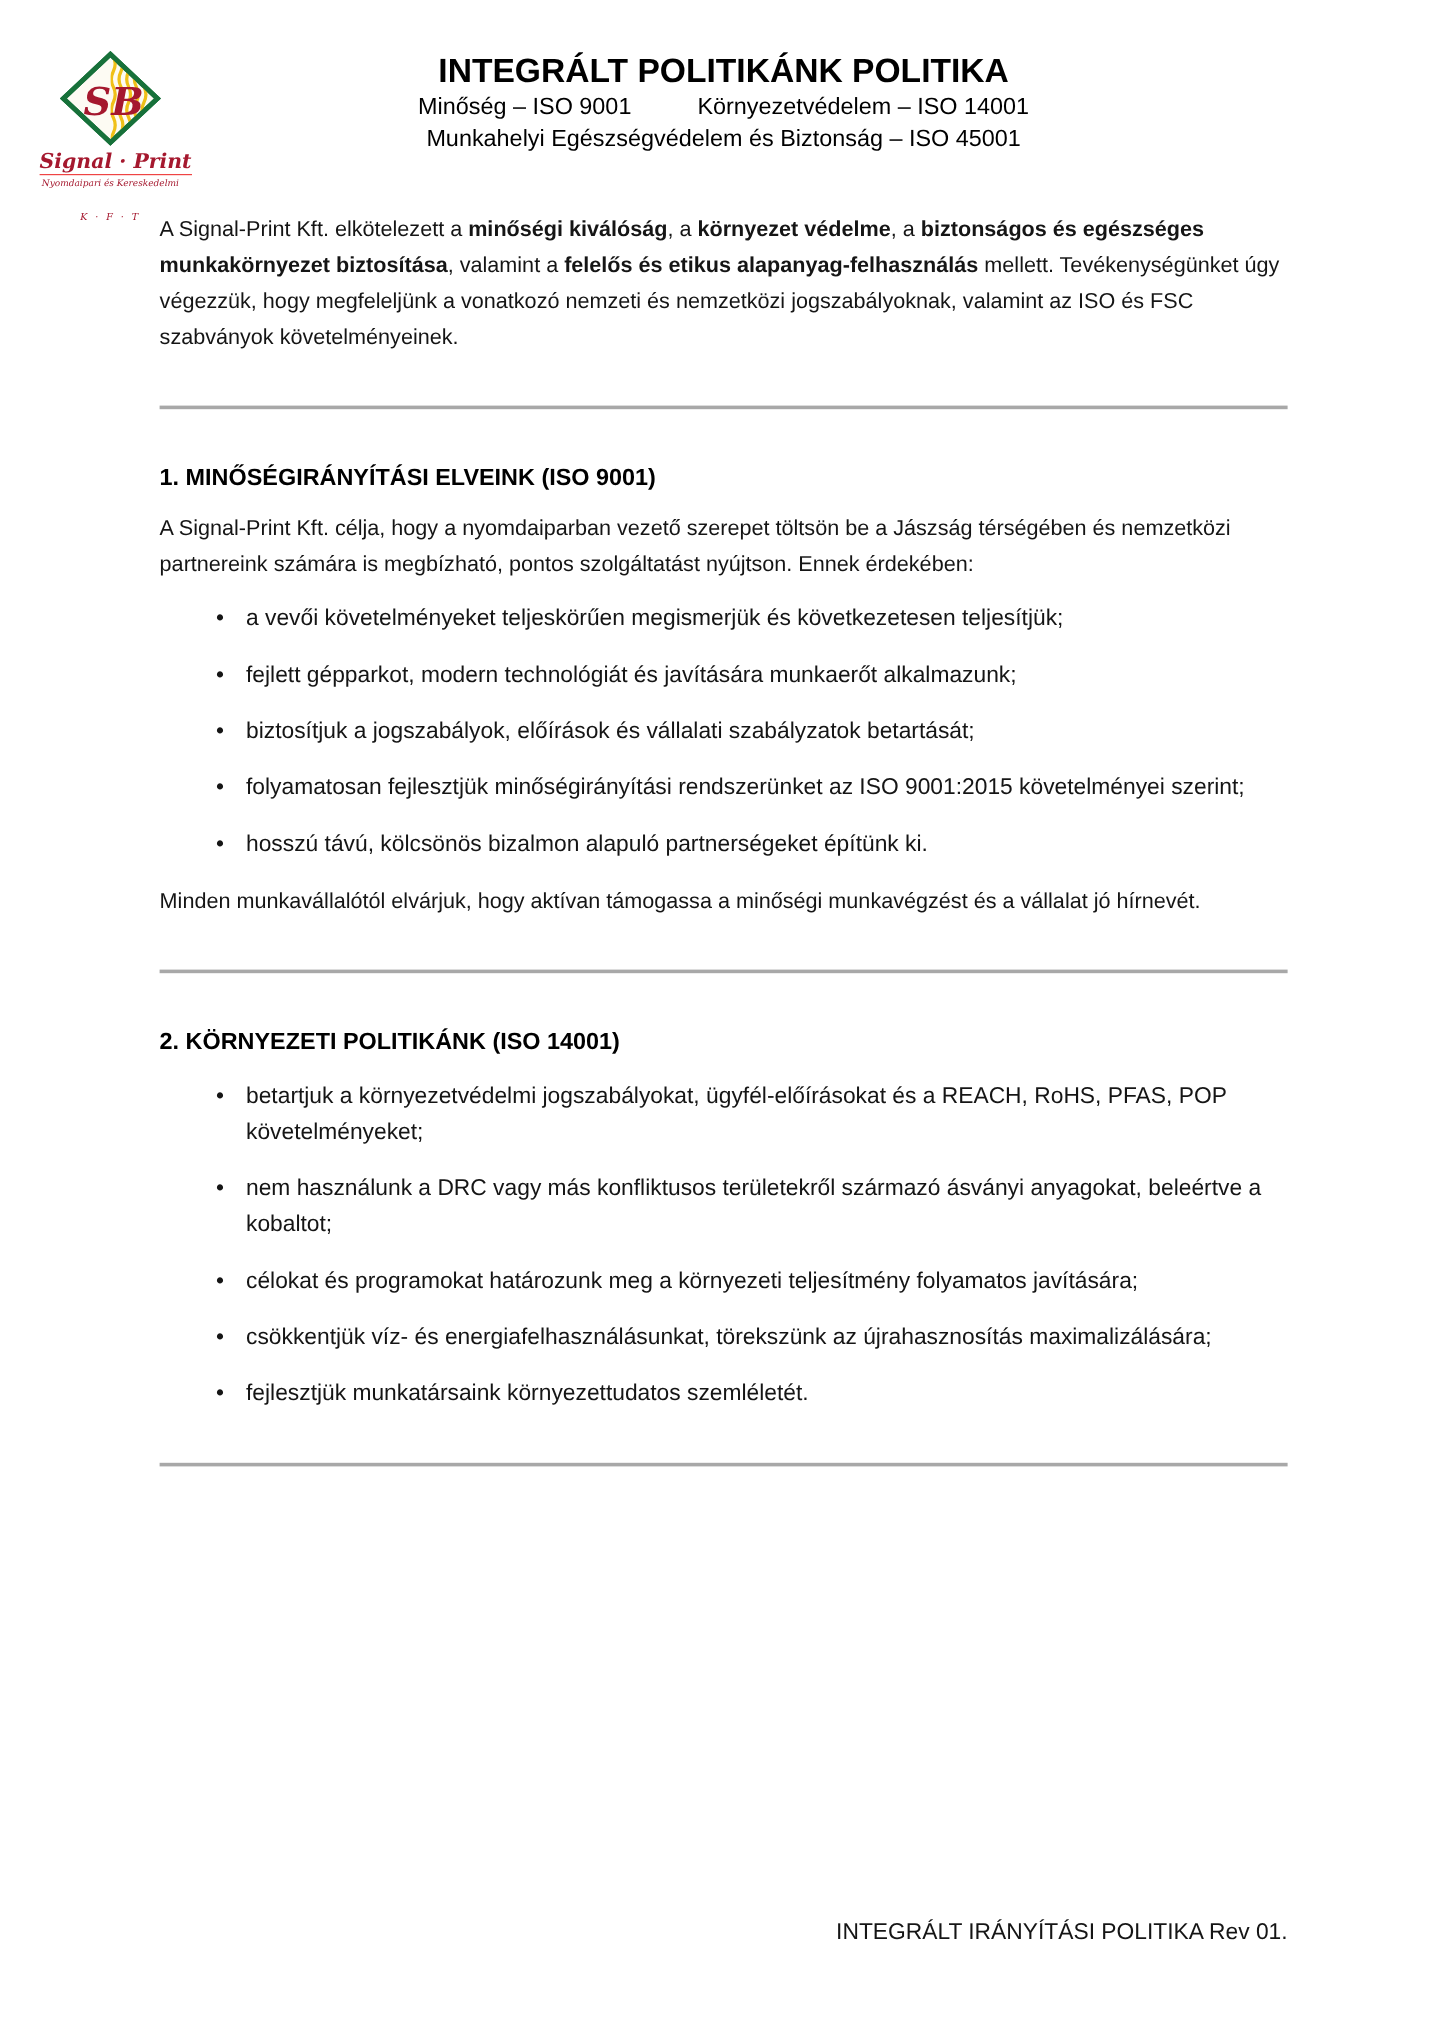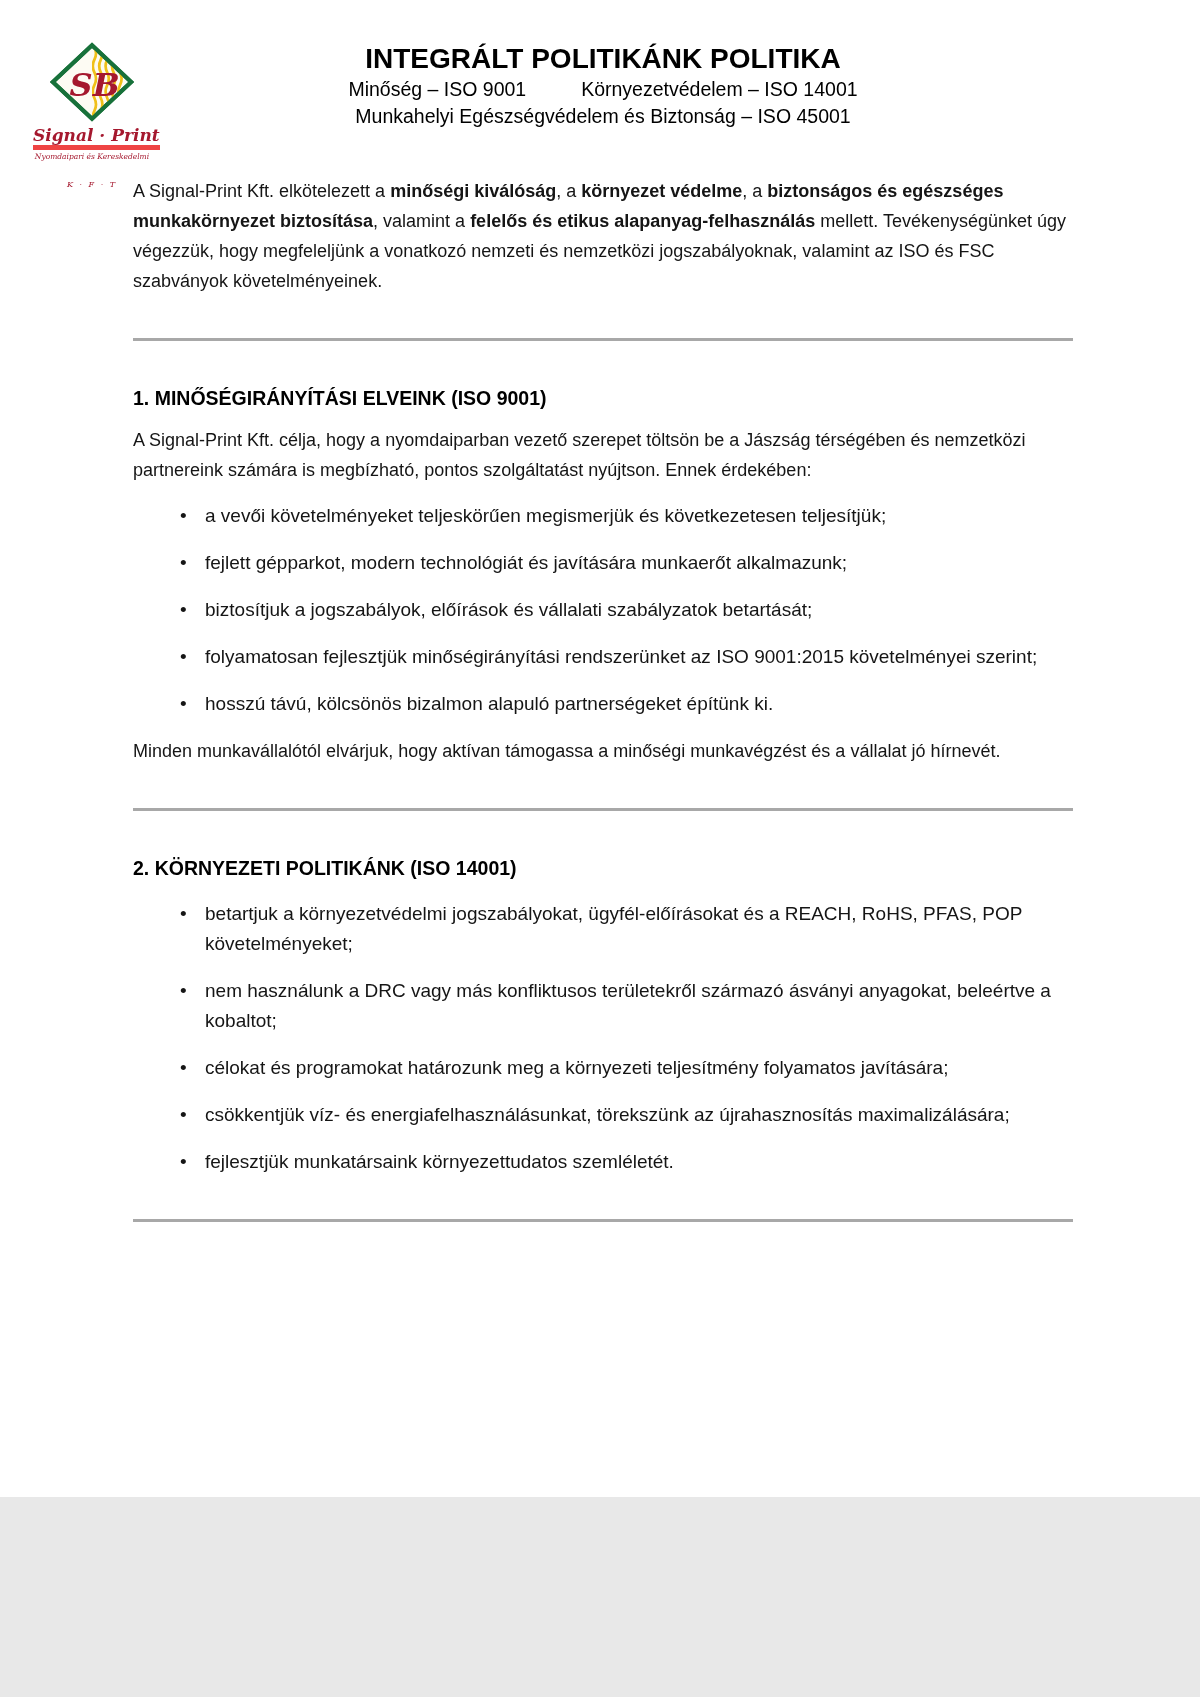--- a/index.html
+++ b/index.html
@@ -5,7 +5,7 @@
   html,body{margin:0;padding:0;background:#e8e8e8;}
   .page{
     position:relative;
-    width:1200px;height:1497px;
+    width:1200px;height:1697px;
     background:#ffffff;
     font-family:"Liberation Sans", sans-serif;
     color:#151515;

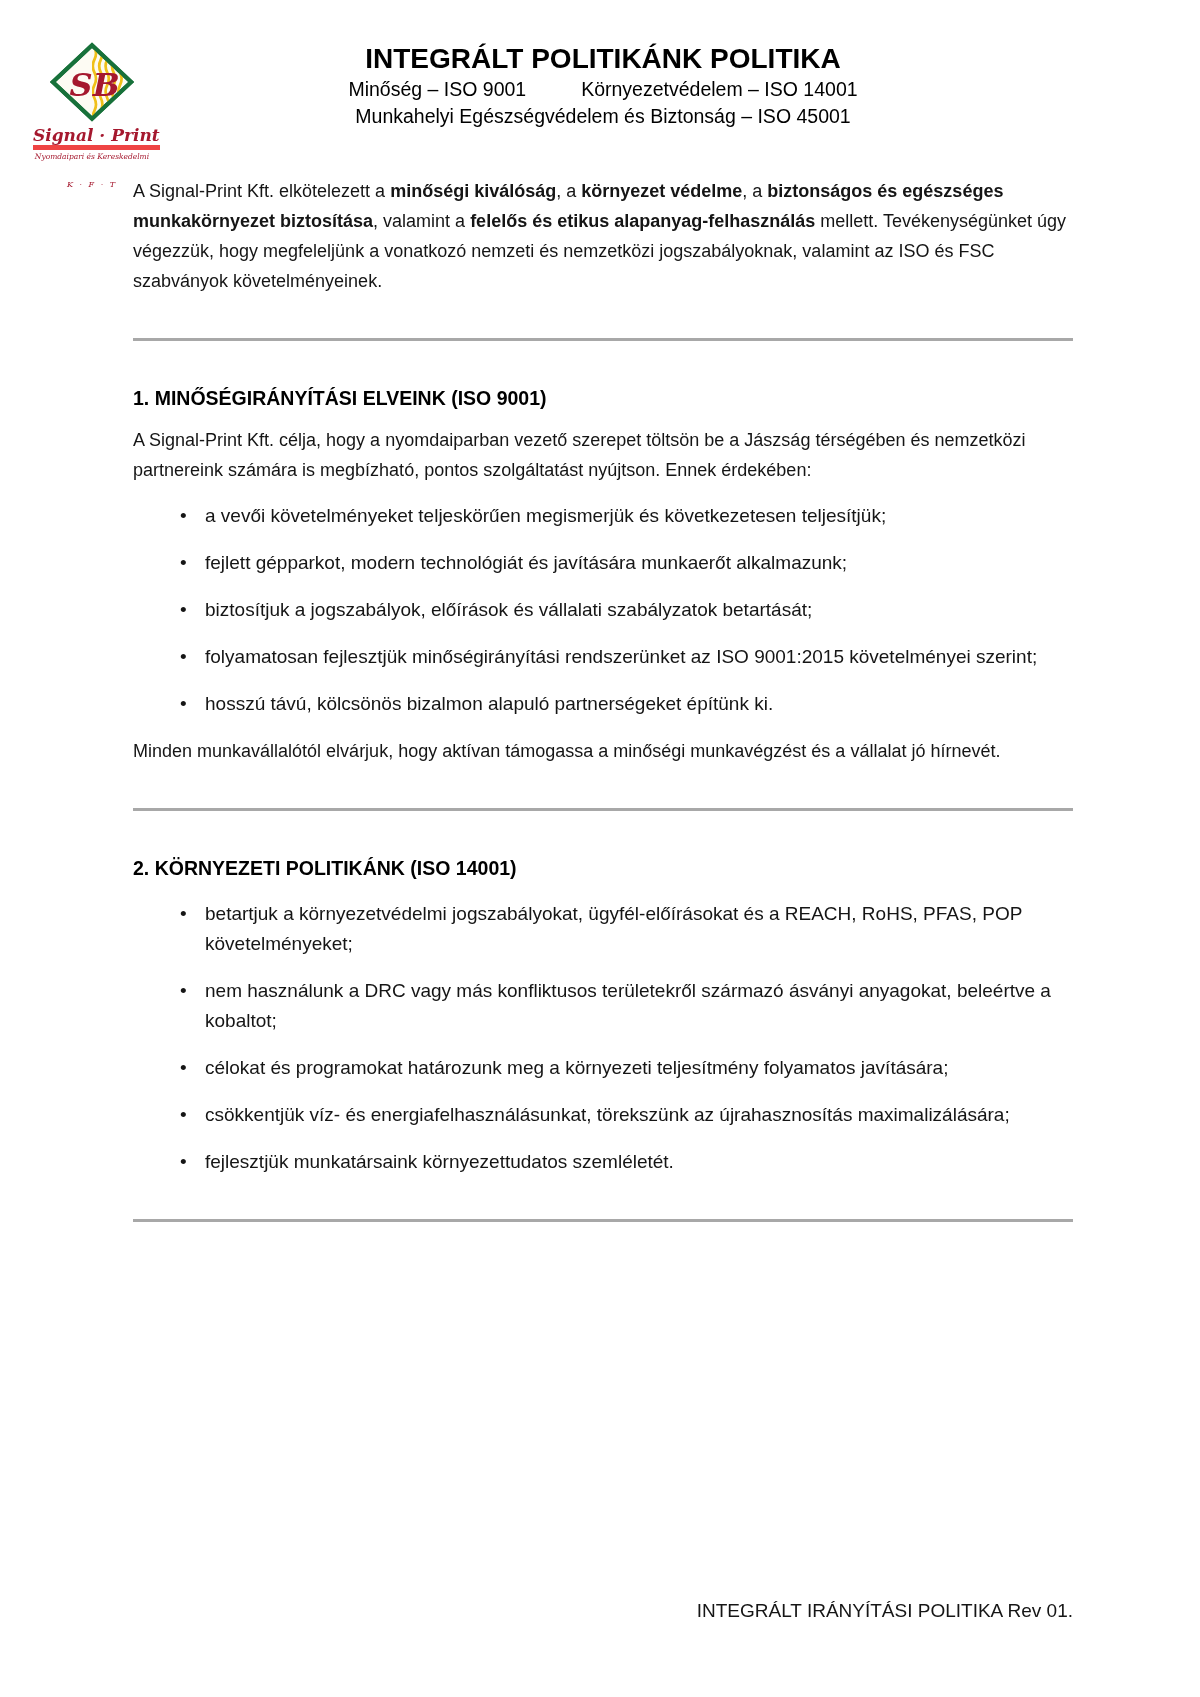--- a/index.html
+++ b/index.html
@@ -23,7 +23,7 @@
     font-family:"DejaVu Serif", serif;
     font-style:italic;font-weight:bold;
     font-size:17px;color:#a5182e;
-    border-bottom:5px solid #ef4444;
+    border-bottom:1px solid #ef4444;
     padding-bottom:1px;margin-top:-6px;
     white-space:nowrap;
   }

